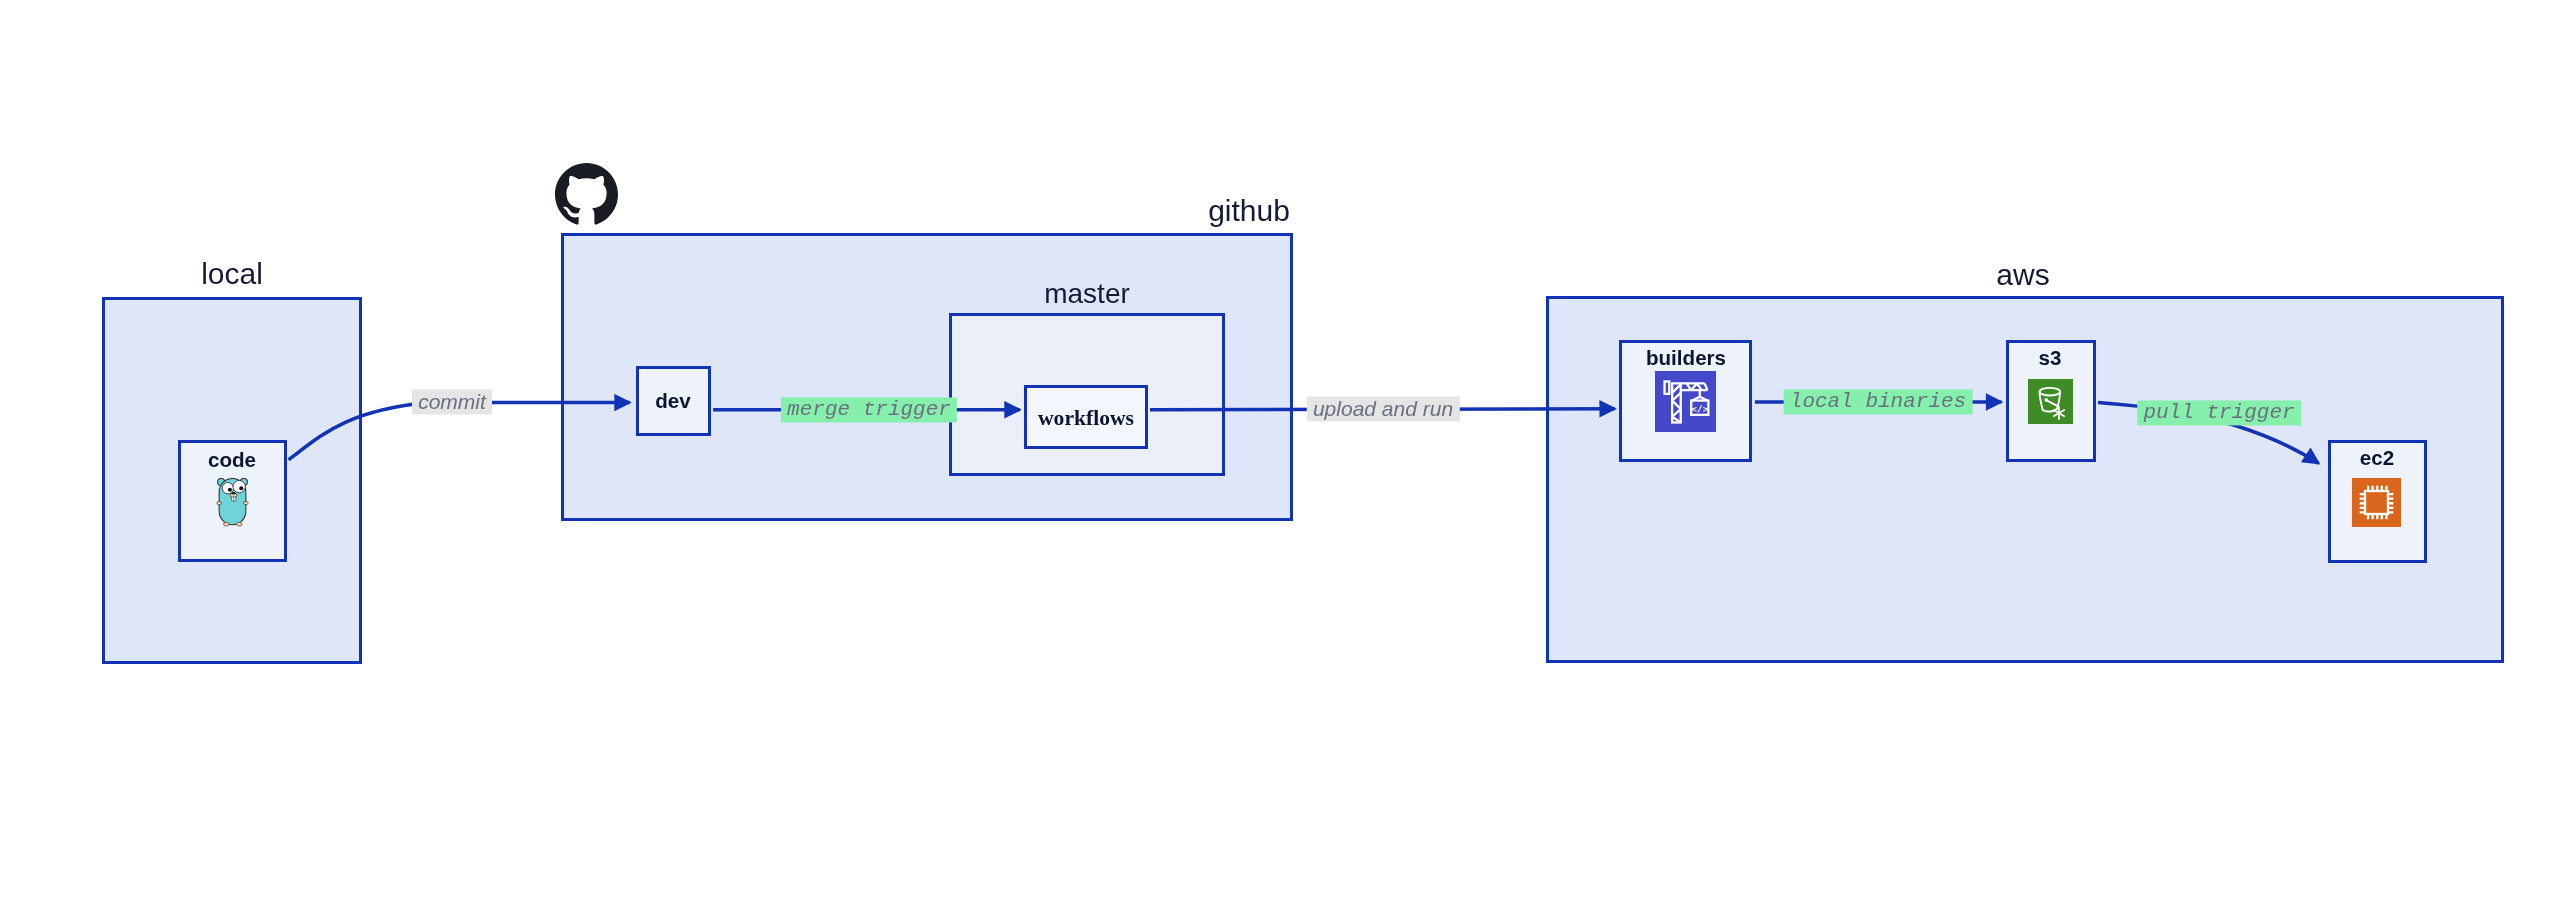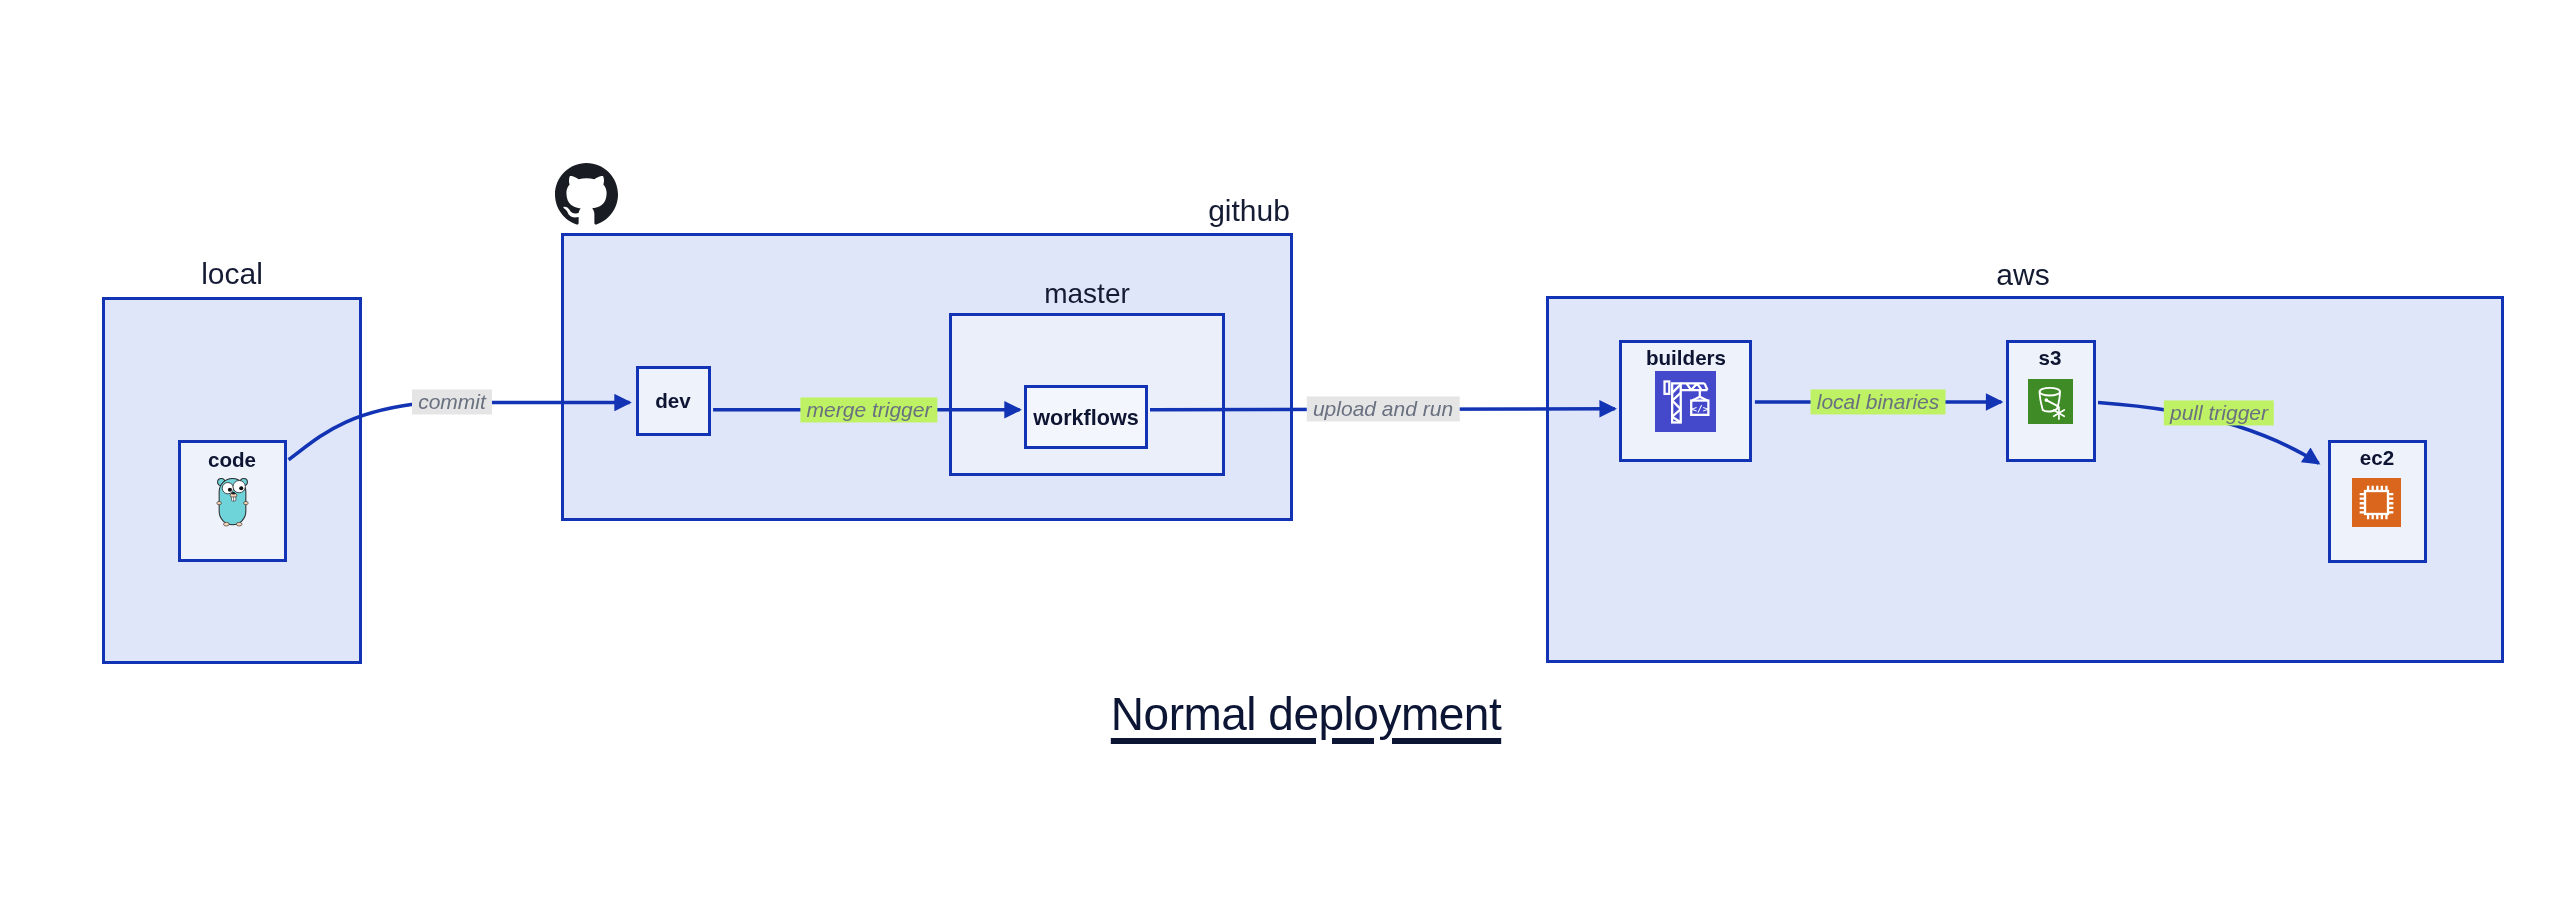--- a/index.html
+++ b/index.html
@@ -54,7 +54,7 @@
     z-index: 10;
   }
   .edge-label.on-white { background: #e5e5e5; }
-  .edge-label.on-fill  { background: #bef264; }
+  .edge-label.on-fill  { background: #86efac; font-family: Liberation Mono, monospace; }
   .icon { position: absolute; z-index: 4; }
   #edges-layer {
     position: absolute;

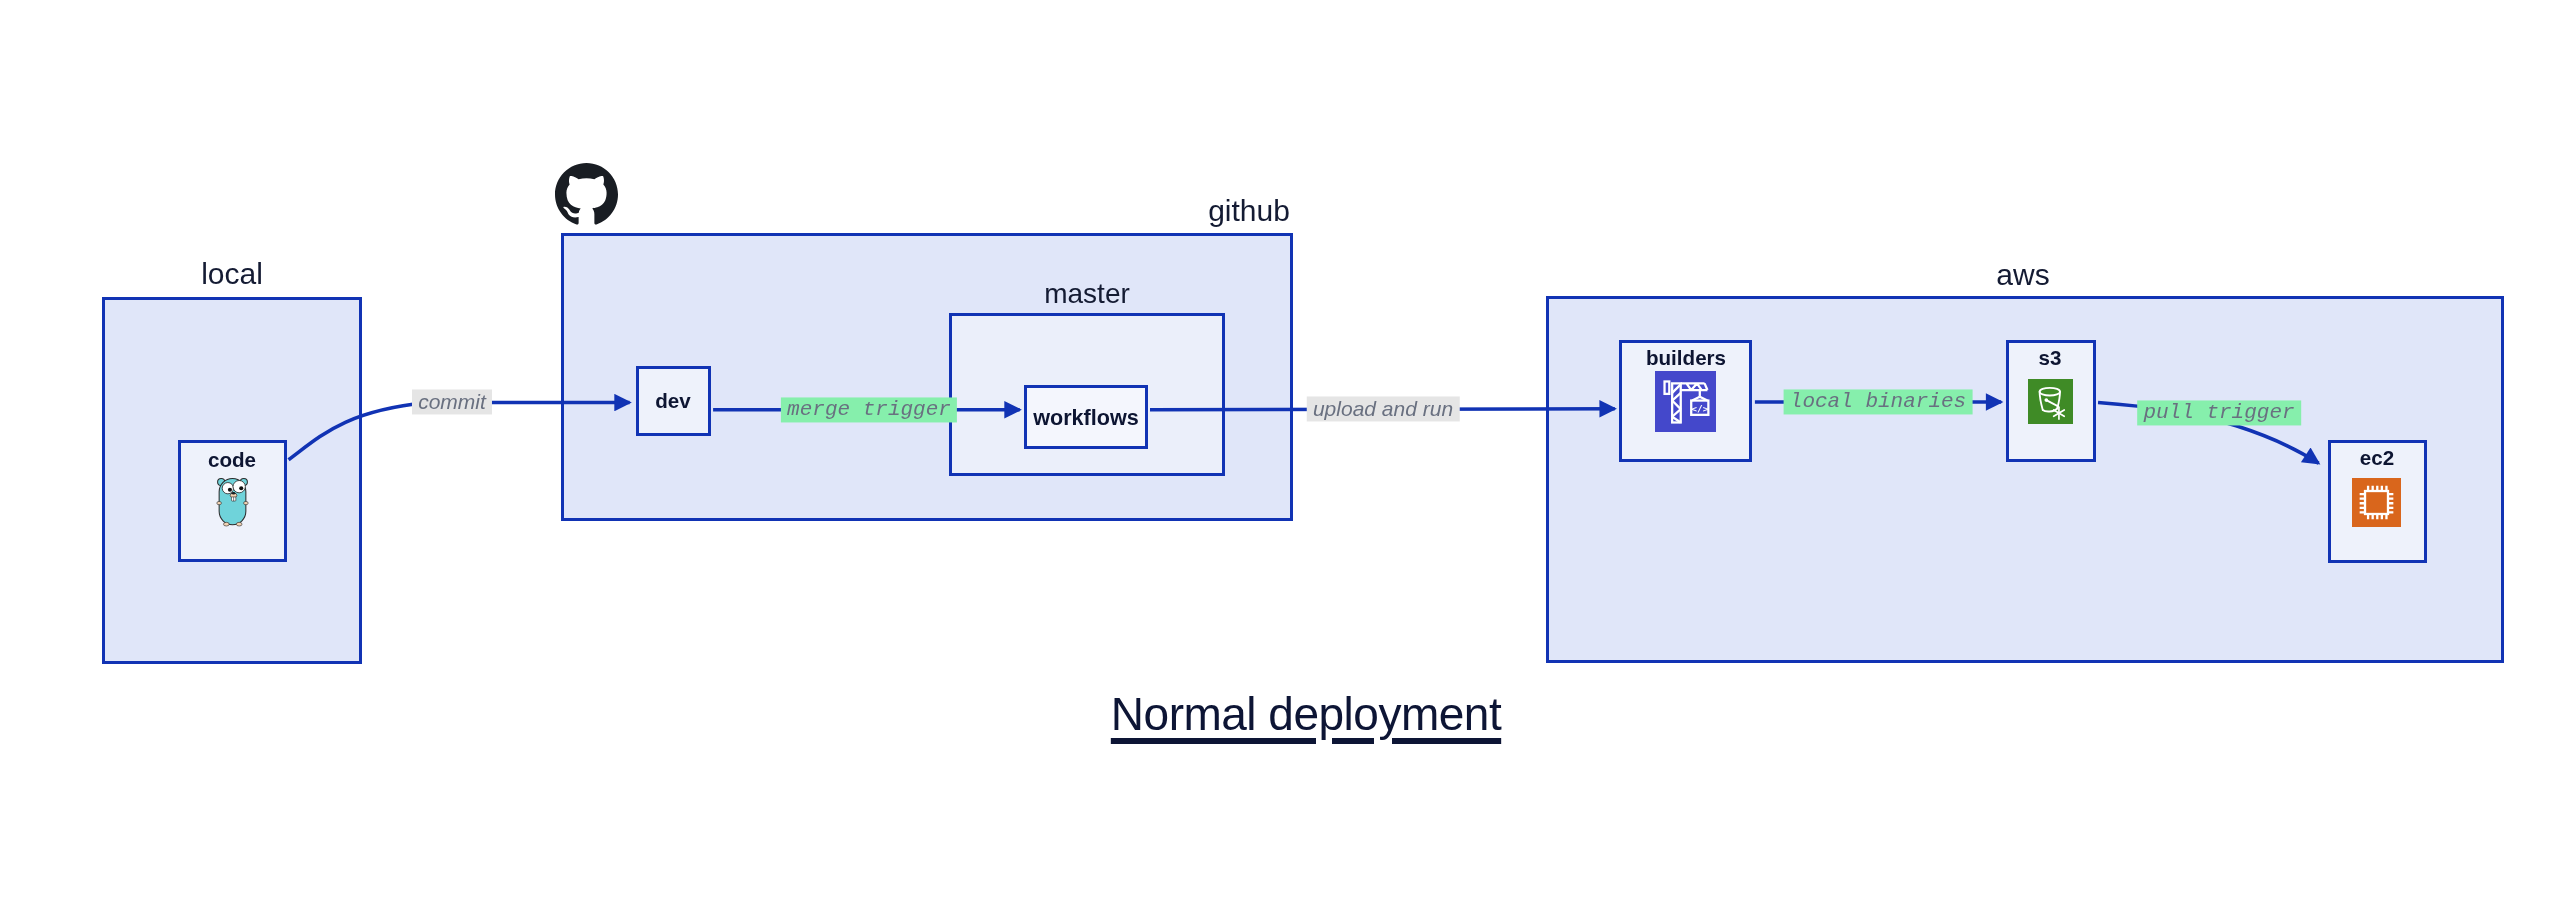--- a/index.html
+++ b/index.html
@@ -100,7 +100,7 @@
 
   <div class="node-label" style="left:232px; top:460px;">code</div>
   <div class="node-label" style="left:673px; top:401px;">dev</div>
-  <div class="node-label" style="left:1086px; top:418px; font-size:21.6px;">workflows</div>
+  <div class="node-label" style="left:1086px; top:418px; font-size:21.6px;font-family:Liberation Serif, serif;">workflows</div>
   <div class="node-label" style="left:1686px; top:358px;">builders</div>
   <div class="node-label" style="left:2050px; top:358px;">s3</div>
   <div class="node-label" style="left:2377px; top:458px;">ec2</div>

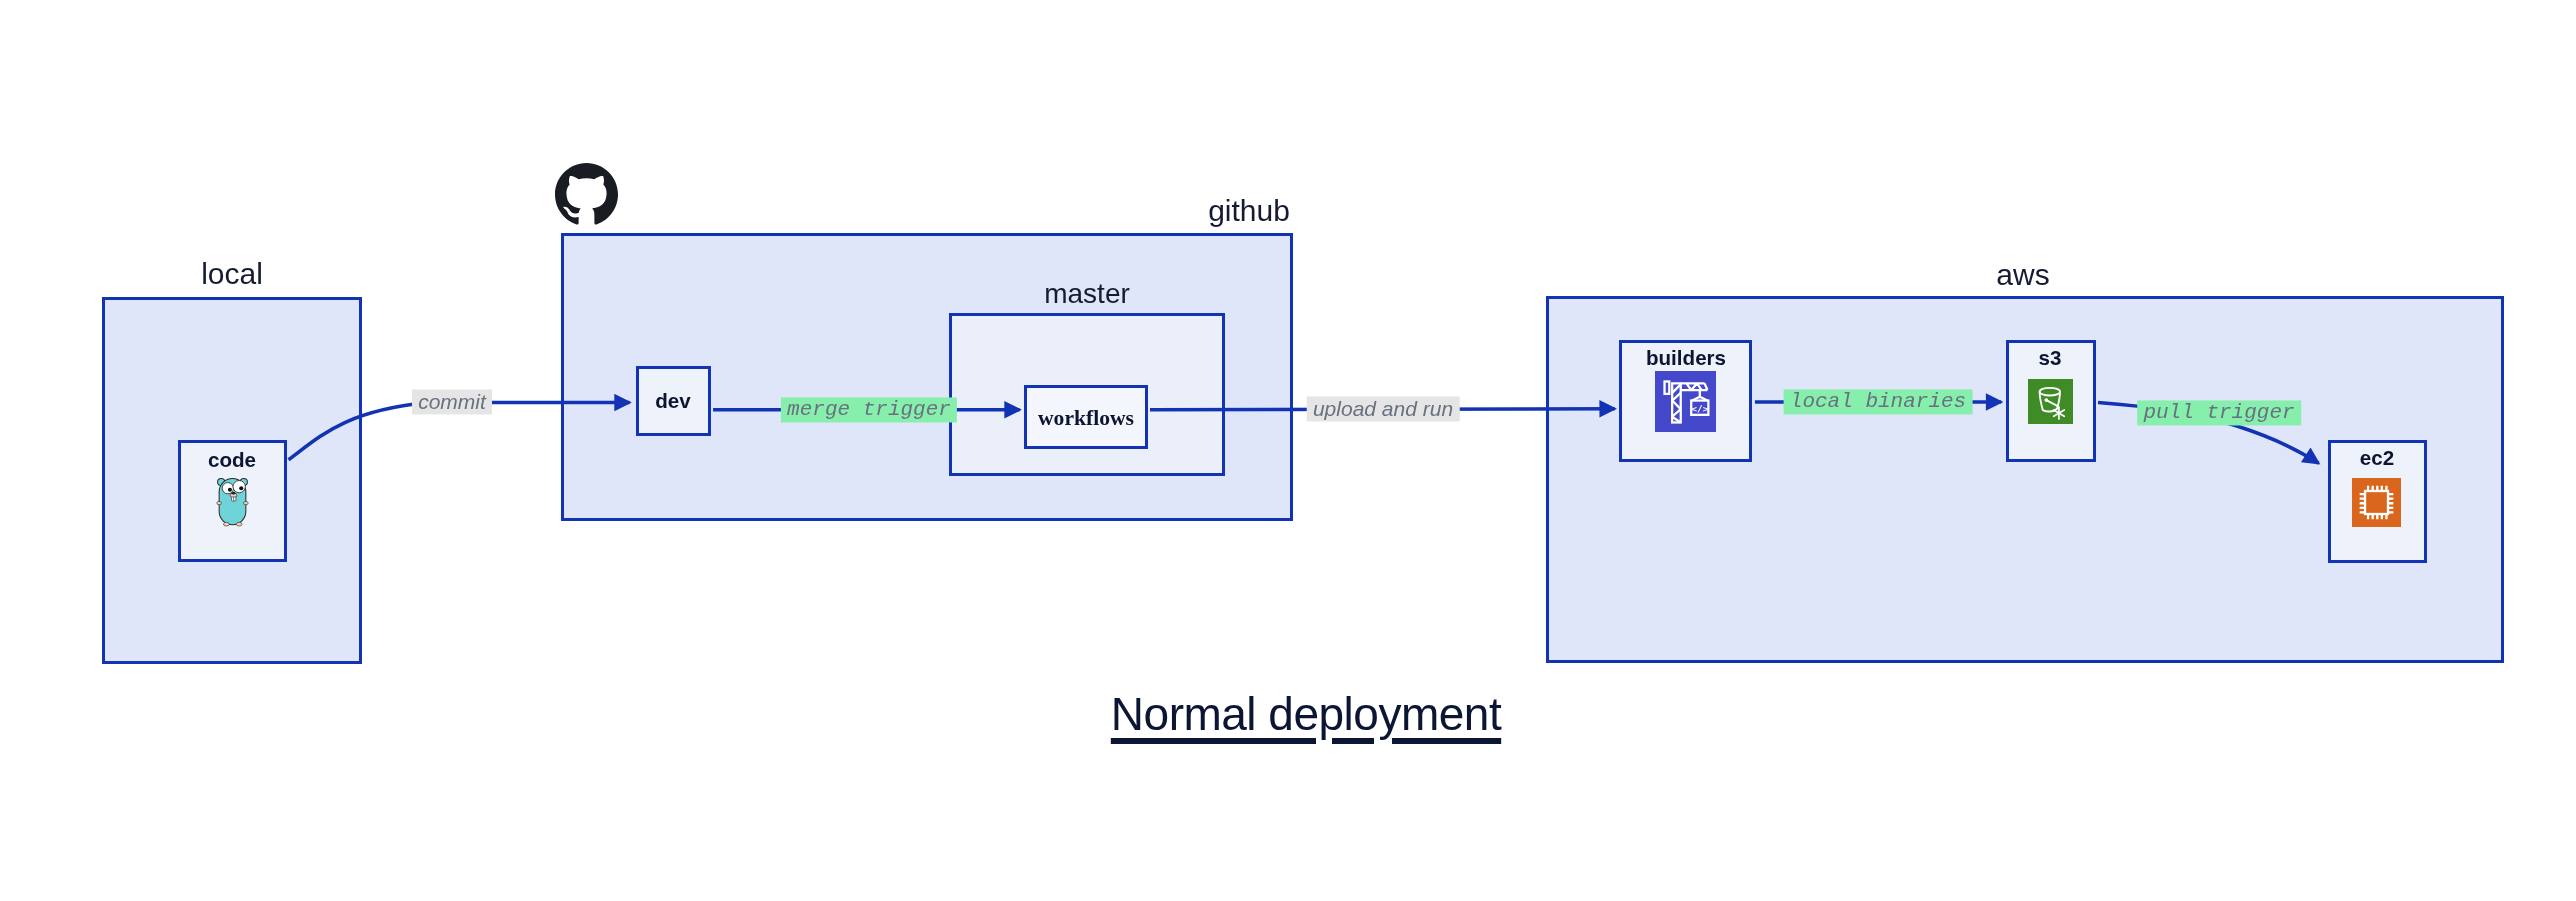--- a/index.html
+++ b/index.html
@@ -188,7 +188,6 @@
   <div class="edge-label on-fill" style="left:1878px; top:402px;">local binaries</div>
   <div class="edge-label on-fill" style="left:2219px; top:413px;">pull trigger</div>
 
-  <div id="diagram-title" style="left:1306px; top:714px;">Normal deployment</div>
 
 </div>
 

